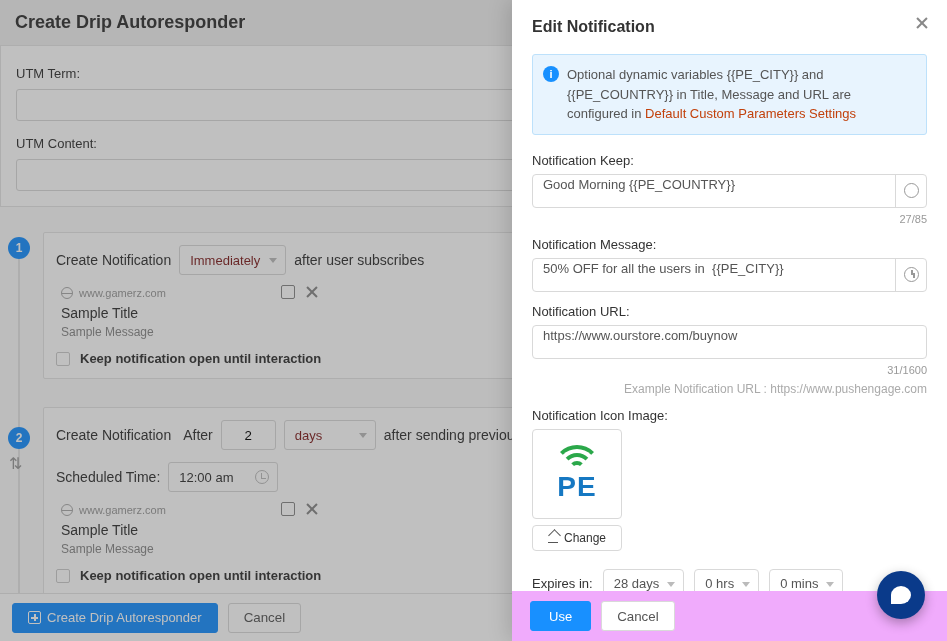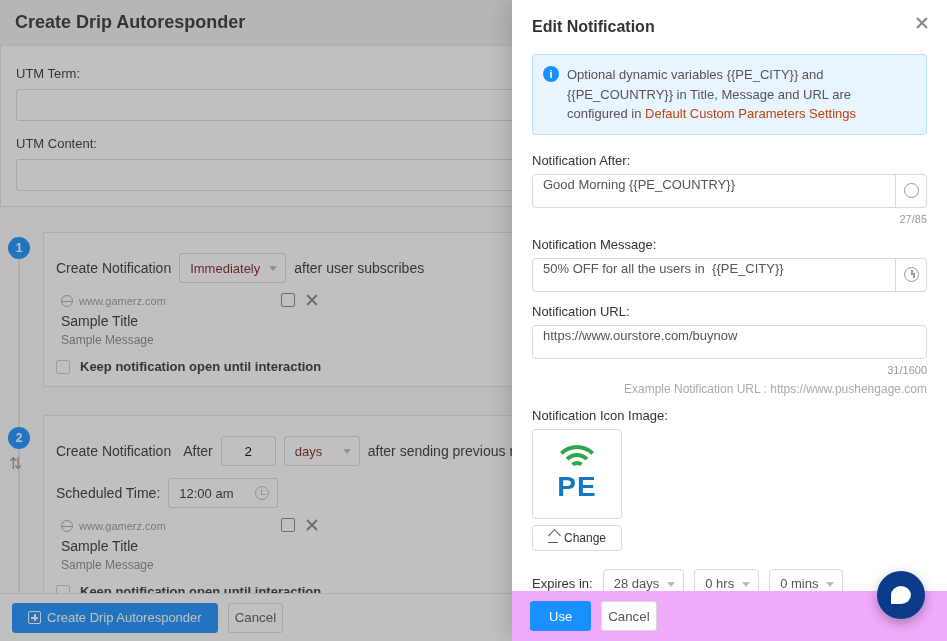--- a/index.html
+++ b/index.html
@@ -202,7 +202,7 @@
     <span class="info-link">Default Custom Parameters Settings</span>
   </div>
 
-  <div class="field-label">Notification After:</div>
+  <div class="field-label">Notification Keep:</div>
   <div class="d-input-wrap">
     <input class="d-input" value="Good Morning {{PE_COUNTRY}}" style="">
     <span class="d-addon">

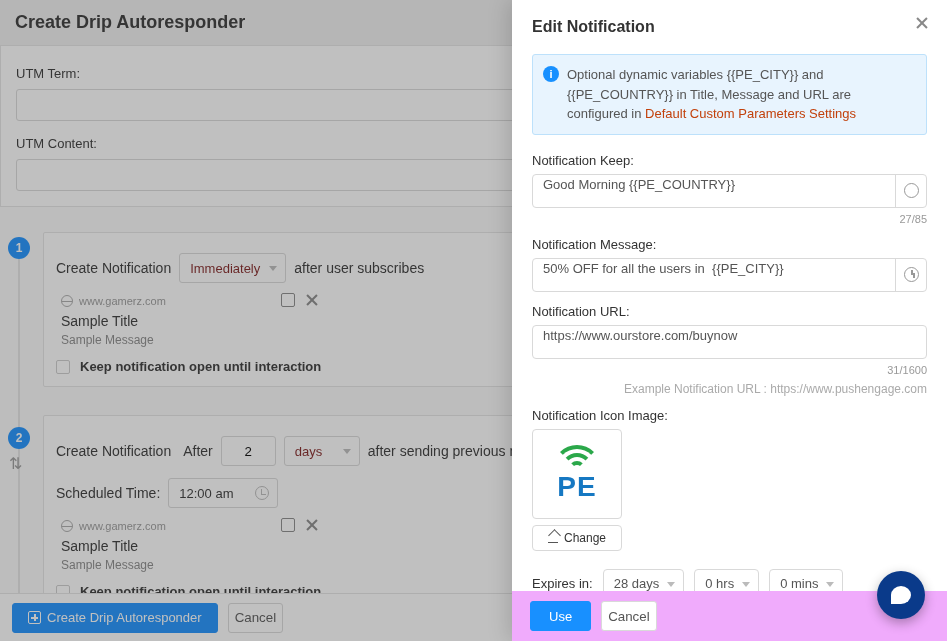--- a/index.html
+++ b/index.html
@@ -19,7 +19,7 @@
   .step-swap { position: absolute; left: -6px; color: #999; font-size: 16px; }
 
   .notif-card { background: #fff; border: 1px solid #e5e5e5; border-radius: 2px; padding: 12px; margin-bottom: 28px; position: relative; }
-  .card-head { display: flex; align-items: center; gap: 8px; margin-bottom: 12px; flex-wrap: wrap; margin-top: 8px; }
+  .card-head { display: flex; align-items: center; gap: 8px; margin-bottom: 12px; flex-wrap: wrap; }
   .card-head-txt { font-size: 14px; }
   .mini-select { height: 30px; border: 1px solid #d9d9d9; border-radius: 3px; padding: 0 25px 0 10px; background: #fff; display: inline-flex; align-items: center; gap: 6px; color: #7f1d1d; position: relative; }
   .chev { width: 0; height: 0; border-left: 4px solid transparent; border-right: 4px solid transparent; border-top: 5px solid #bbb; display: inline-block; position: absolute; right: 8px; top: 50%; margin-top: -2px; }

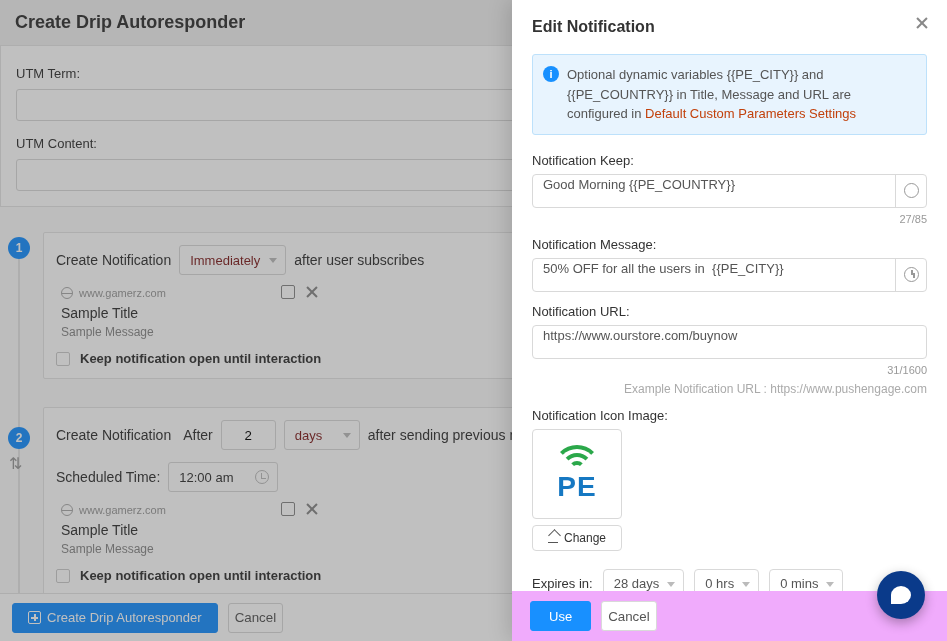--- a/index.html
+++ b/index.html
@@ -142,7 +142,7 @@
         <span class="card-head-txt">Create Notification</span>
         <span class="card-head-txt" style="margin-left:4px;">After</span>
         <input class="mini-input" value="2" style="">
-        <span class="mini-select" style="width:76px;">
+        <span class="mini-select" style="width:92px;">
           <span>days</span>
           <span class="chev"></span>
         </span>

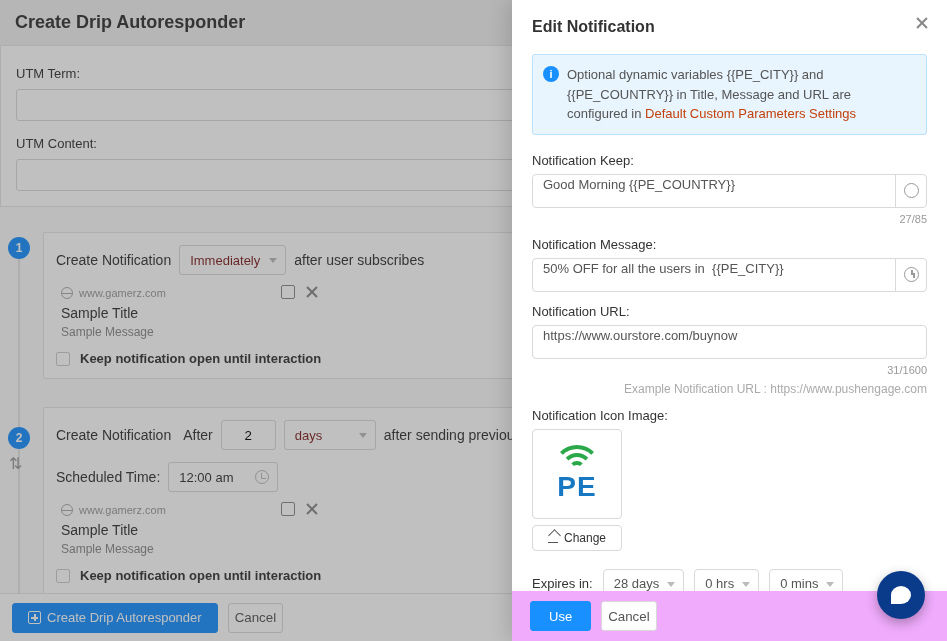--- a/index.html
+++ b/index.html
@@ -51,7 +51,7 @@
   .plus-square { width: 13px; height: 13px; border: 1.5px solid #fff; border-radius: 2px; position: relative; }
   .plus-square::before { content: ""; position: absolute; left: 5px; top: 2px; width: 1.5px; height: 7px; background: #fff; }
   .plus-square::after { content: ""; position: absolute; top: 5px; left: 2px; height: 1.5px; width: 7px; background: #fff; }
-  .btn-default { background: #fff; color: #555; border: 1px solid #d9d9d9; border-radius: 3px; height: 30px; padding: 0 6px; cursor: pointer; }
+  .btn-default { background: #fff; color: #555; border: 1px solid #d9d9d9; border-radius: 3px; height: 30px; padding: 0 15px; cursor: pointer; }
 
   
   .drawer { position: absolute; right: 0; top: 0; width: 435px; height: 641px; background: #fff; z-index: 10; box-shadow: -4px 0 20px rgba(0,0,0,0.15); overflow-y: auto; padding: 18px 20px 70px 20px; }

